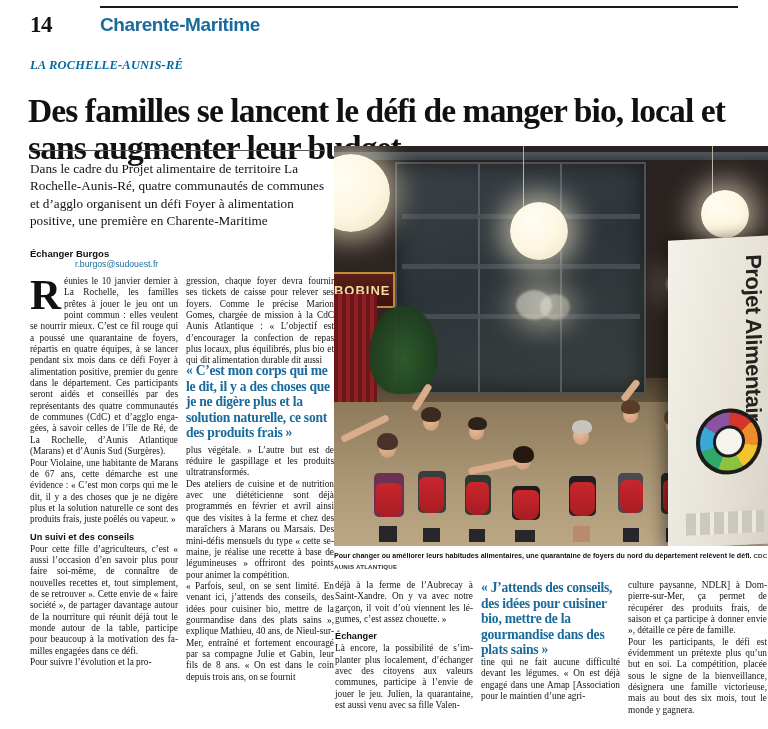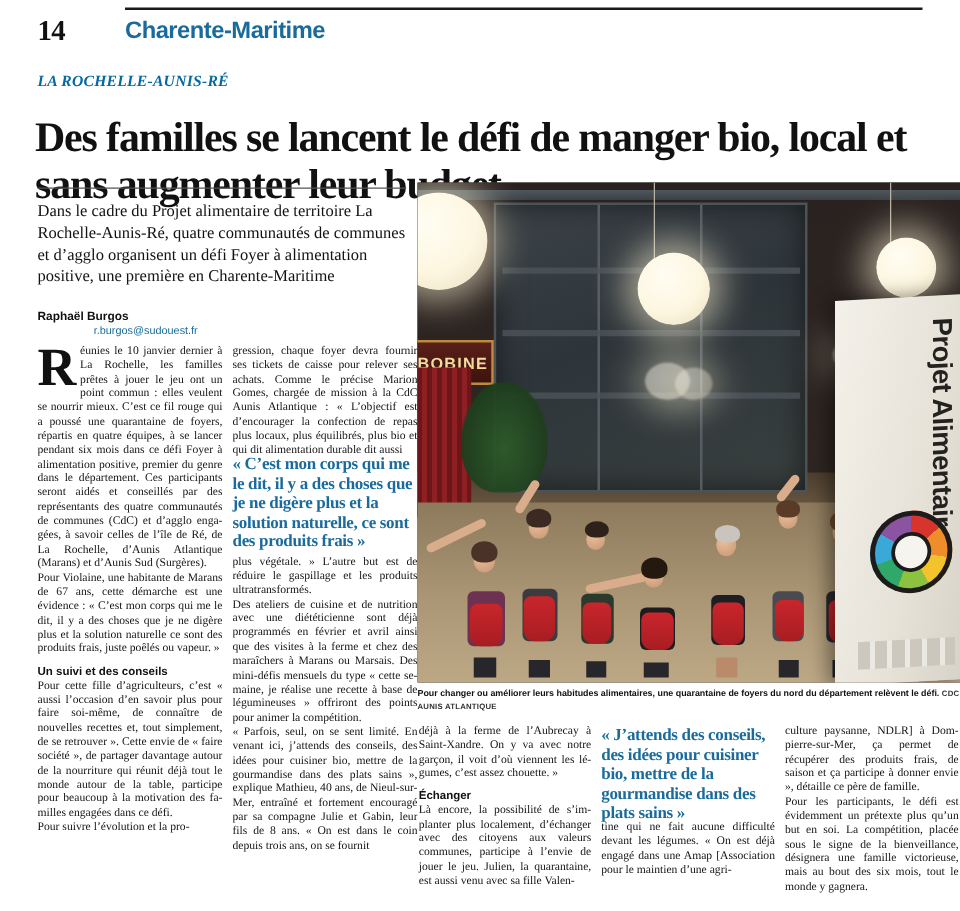--- a/index.html
+++ b/index.html
@@ -301,7 +301,7 @@
   <div class="chapeau-rule"></div>
   <div class="chapeau">Dans le cadre du Projet alimentaire de territoire La Rochelle-Aunis-Ré, quatre communautés de communes et d’agglo organisent un défi Foyer à alimentation positive, une première en Charente-Maritime</div>
 
-  <div class="byline-name">Raphaël Burgos</div>
+  <div class="byline-name">Échanger Burgos</div>
   <div class="byline-mail">r.burgos@sudouest.fr</div>
 
   <div class="col" id="col1">

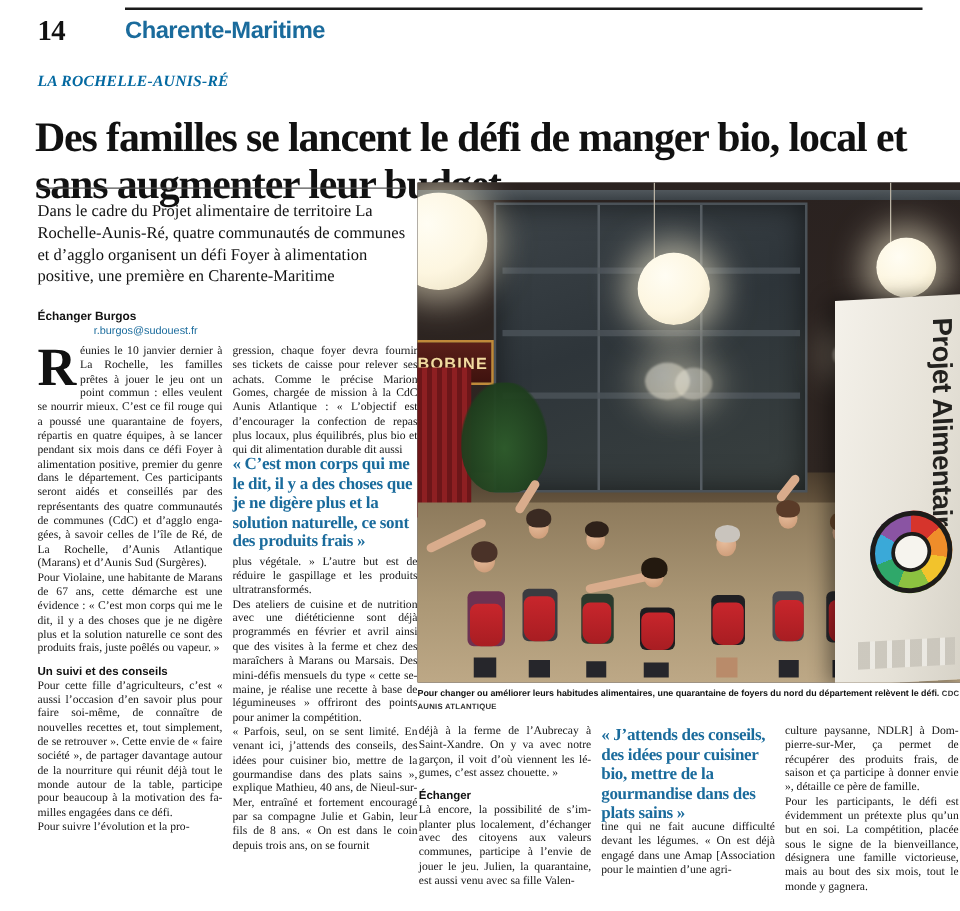--- a/index.html
+++ b/index.html
@@ -313,7 +313,7 @@
   </div>
 
   <div class="col" id="col2">
-    <p>gression, chaque foyer devra four­nir ses tickets de caisse pour rele­ver ses achats. Comme le précise Marion Gomes, chargée de mis­sion à la CdC Aunis Atlantique : « L’objectif est d’encourager la confection de repas plus locaux, plus équilibrés, plus bio et qui dit alimentation durable dit aussi</p>
+    <p>gression, chaque foyer devra four­nir ses tickets de caisse pour rele­ver ses foyers. Comme le précise Marion Gomes, chargée de mis­sion à la CdC Aunis Atlantique : « L’objectif est d’encourager la confection de repas plus locaux, plus équilibrés, plus bio et qui dit alimentation durable dit aussi</p>
     <div style="height:78px"></div>
     <p>plus végétale. » L’autre but est de réduire le gaspillage et les pro­duits ultratransformés.</p>
     <p>Des ateliers de cuisine et de nutri­tion avec une diététicienne sont déjà programmés en février et avril ainsi que des visites à la ferme et chez des maraîchers à Marans ou Marsais. Des mini-dé­fis mensuels du type « cette se­maine, je réalise une recette à base de légumineuses » offriront des points pour animer la compé­tition.</p>

